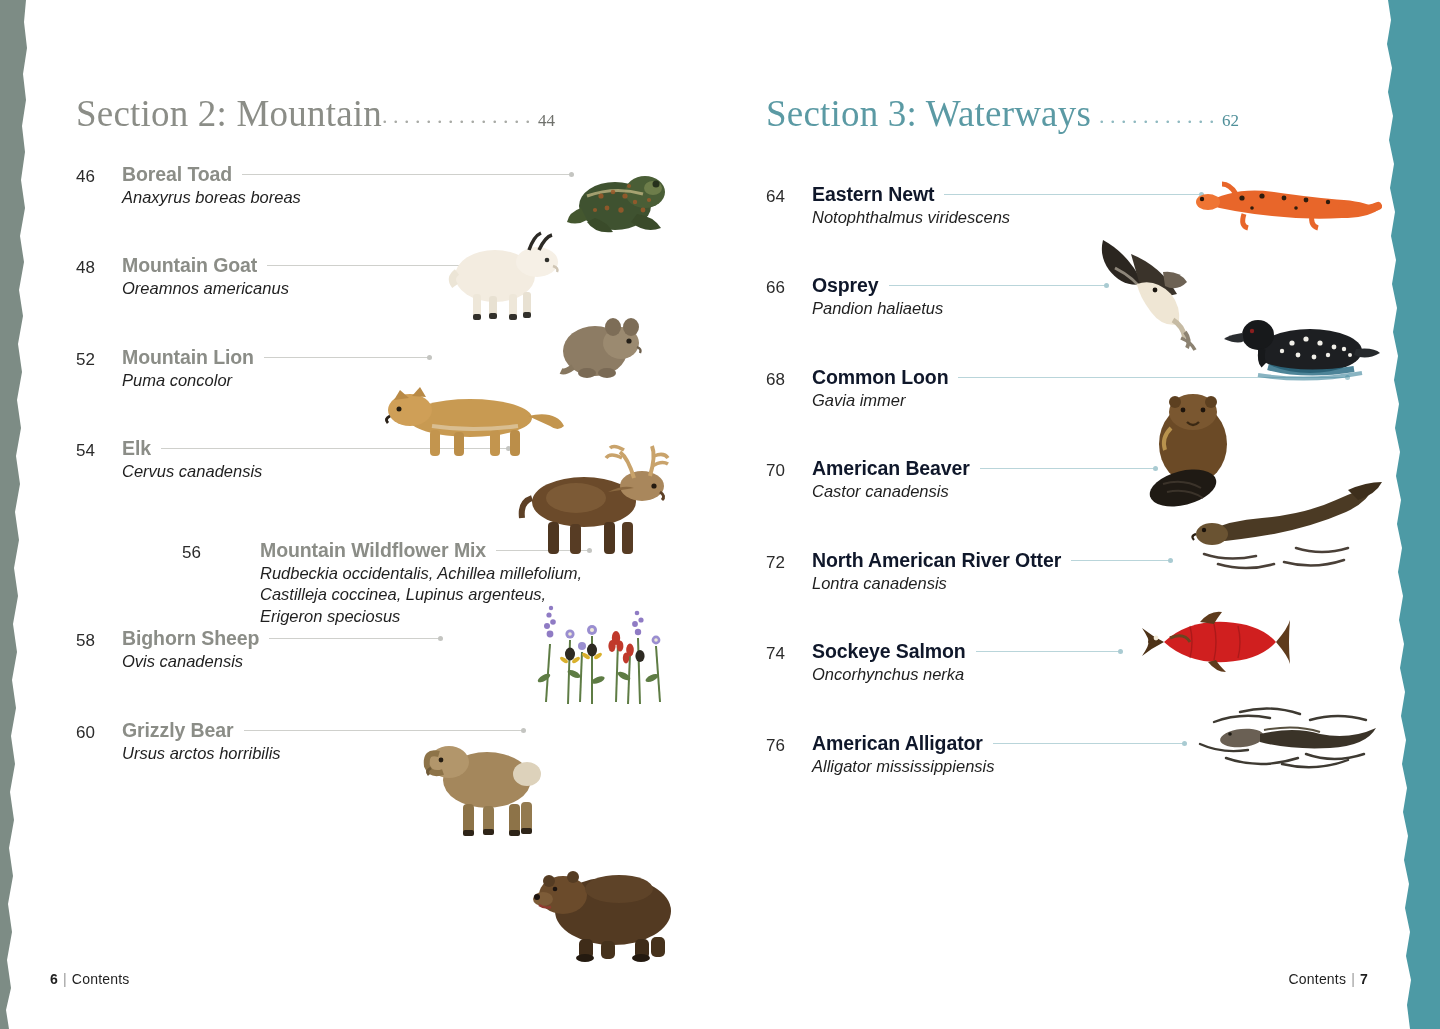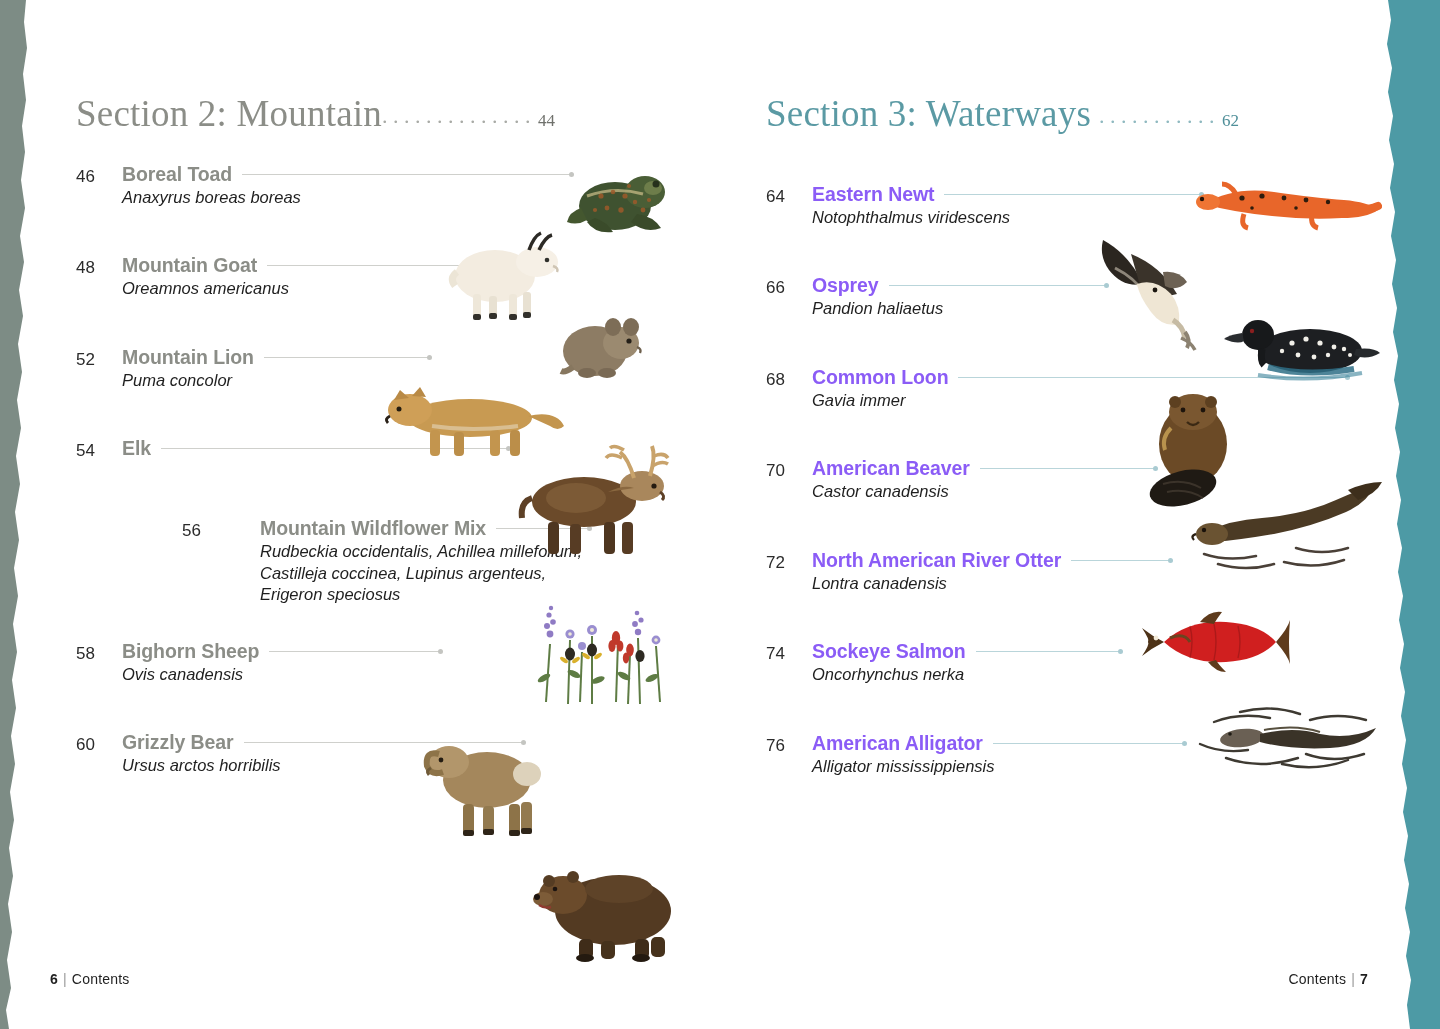--- a/index.html
+++ b/index.html
@@ -98,7 +98,7 @@
     letter-spacing: -0.1px;
   }
   .col-left  .entry-name { color: #8b8d87; }
-  .col-right .entry-name { color: #8b5cf6; }
+  .col-right .entry-name { color: #0f172a; }
   .leader {
     flex: 1 1 auto;
     height: 1px;

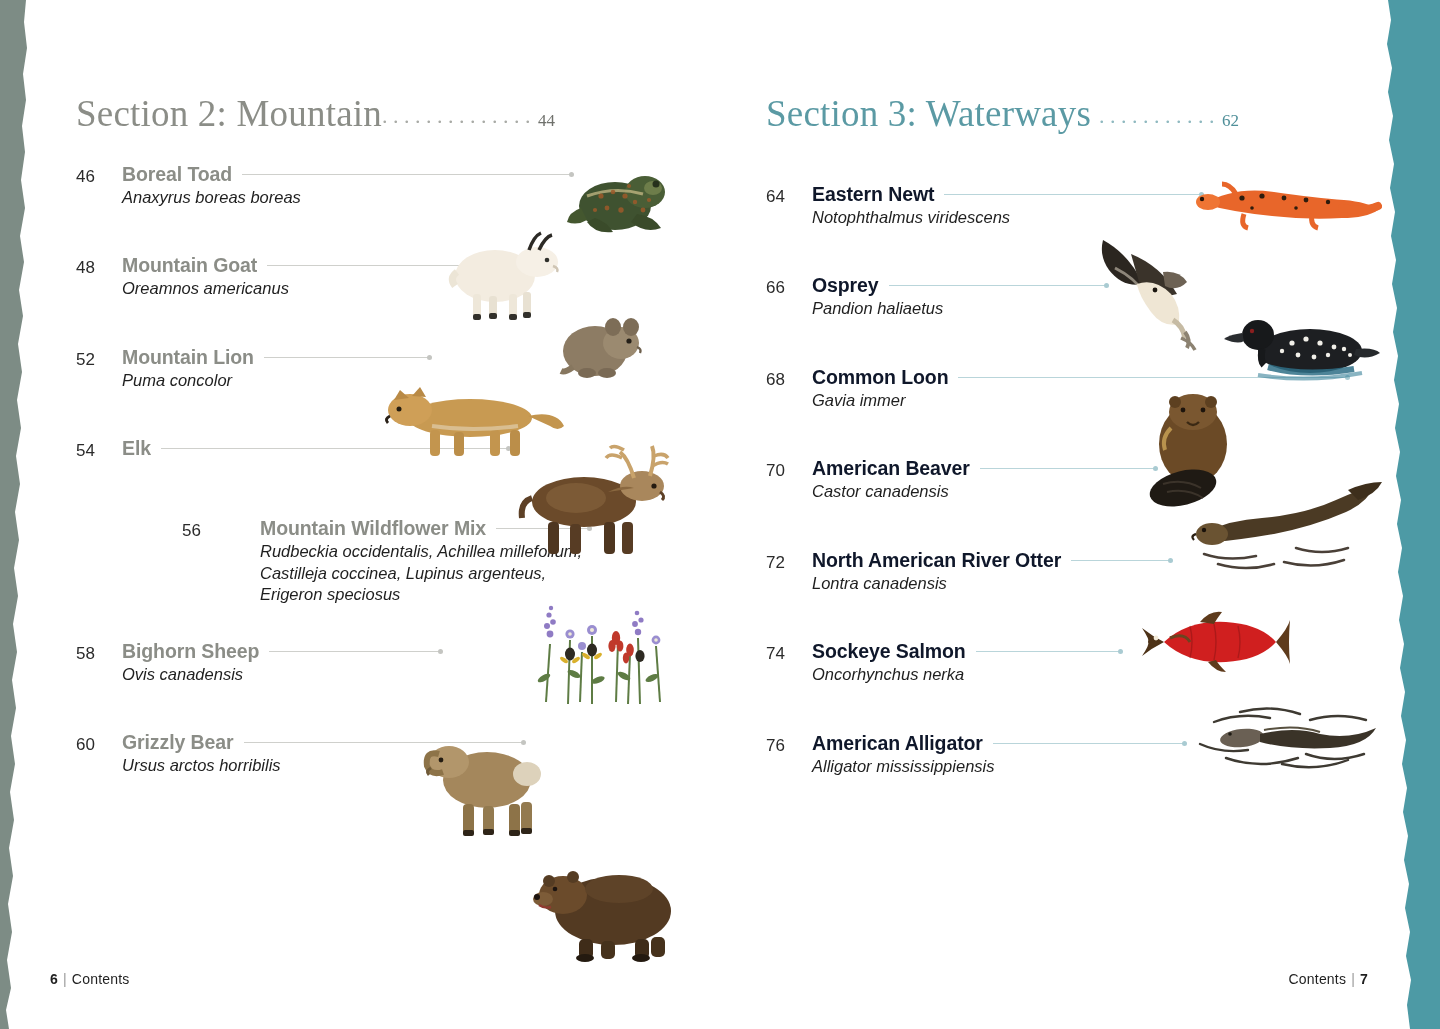--- a/index.html
+++ b/index.html
@@ -223,6 +223,7 @@
             <span class="entry-name">Elk</span>
             <span class="leader" style="max-width:348px;"></span>
           </div>
+          <div class="sci">Cervus canadensis</div>
         </div>
       </div>
 

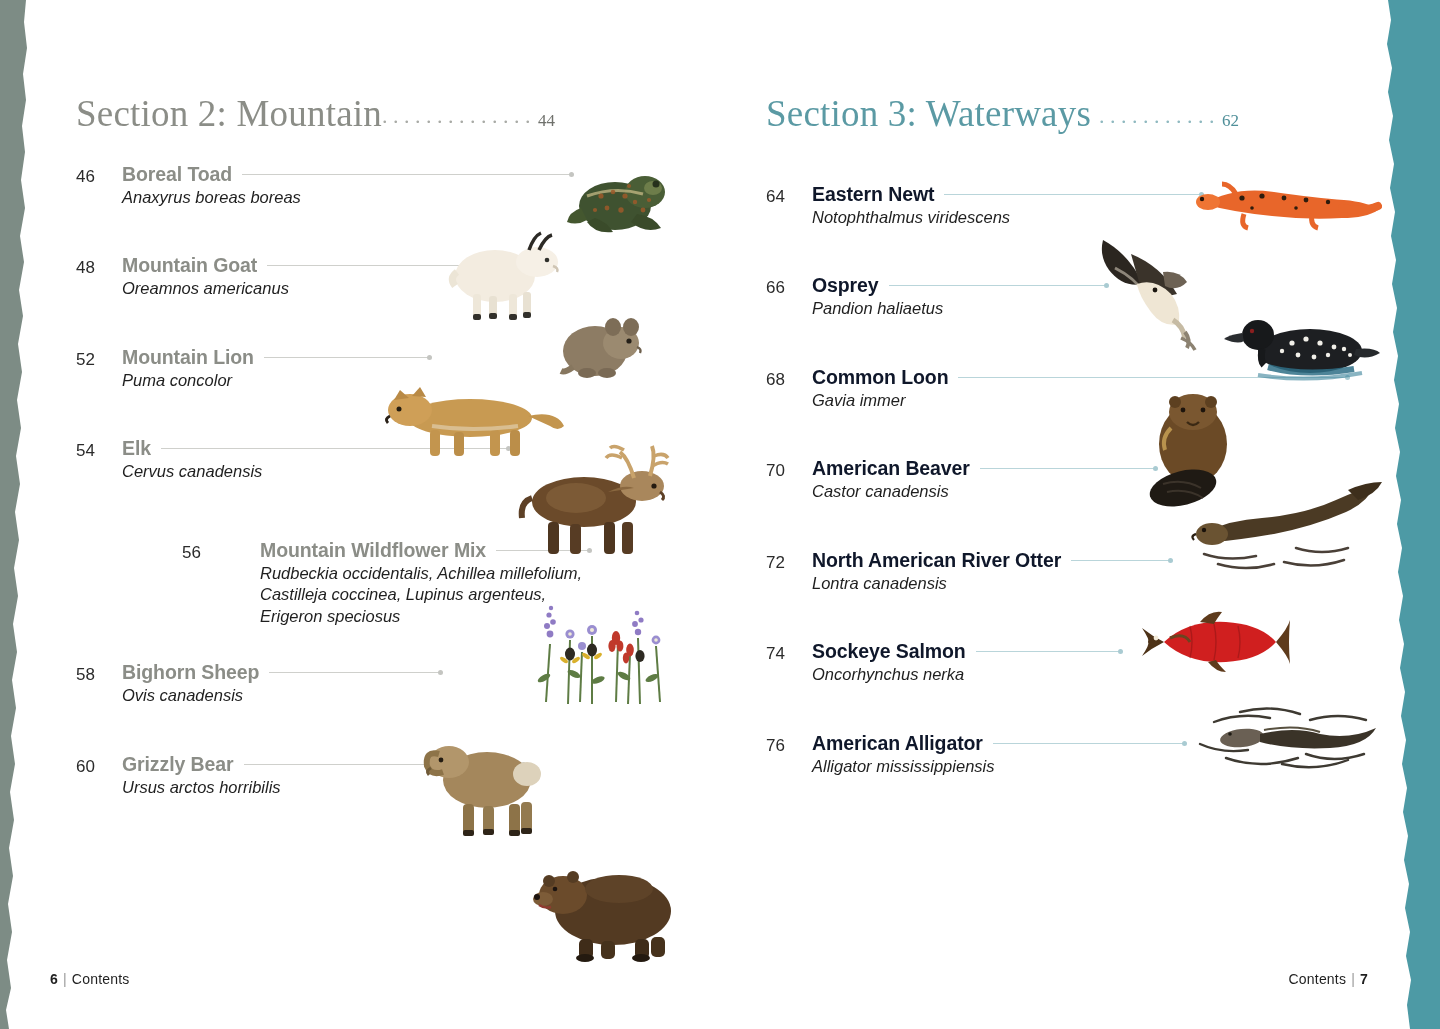--- a/index.html
+++ b/index.html
@@ -227,7 +227,7 @@
         </div>
       </div>
 
-      <div class="entry" style="margin-bottom:34px;gap:32px;">
+      <div class="entry" style="gap:32px;">
         <span class="entry-num">56</span>
         <div class="entry-body" style="max-width:330px;">
           <div class="name-row">

